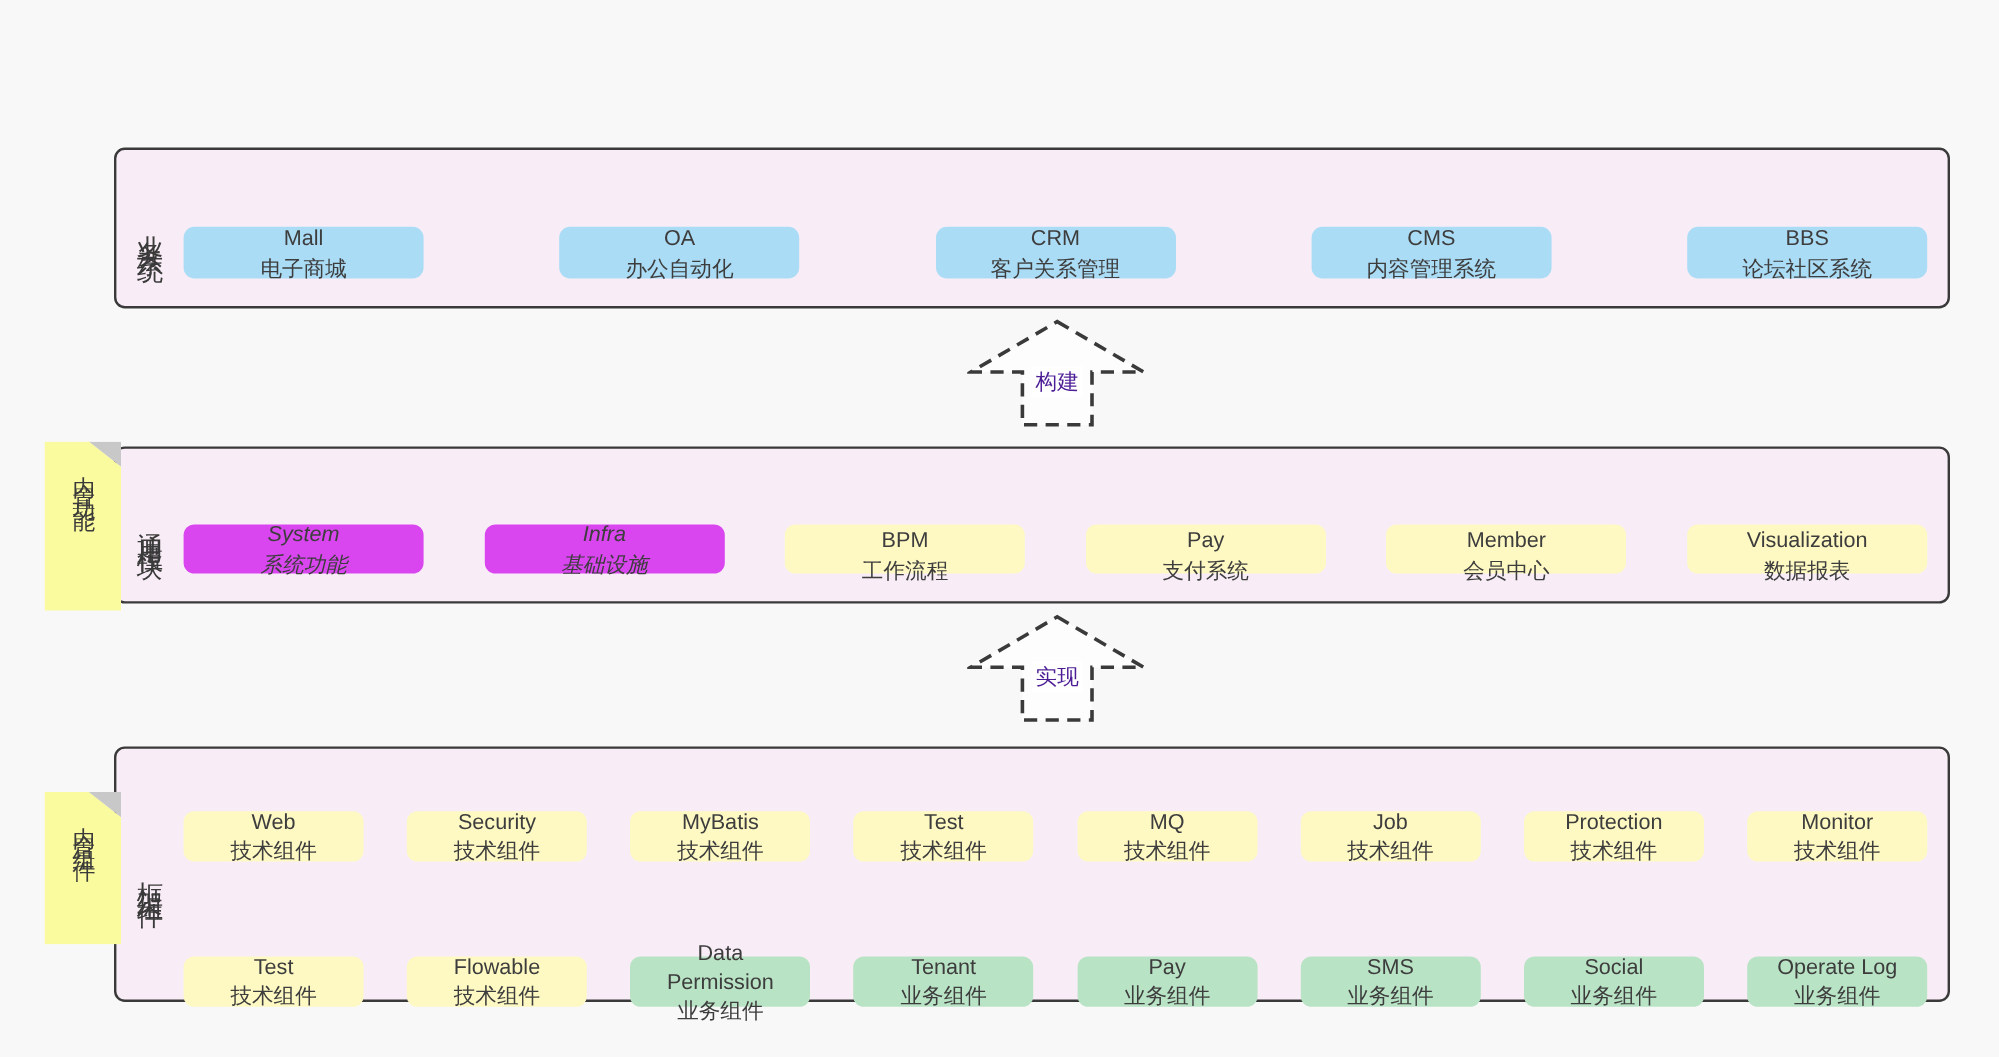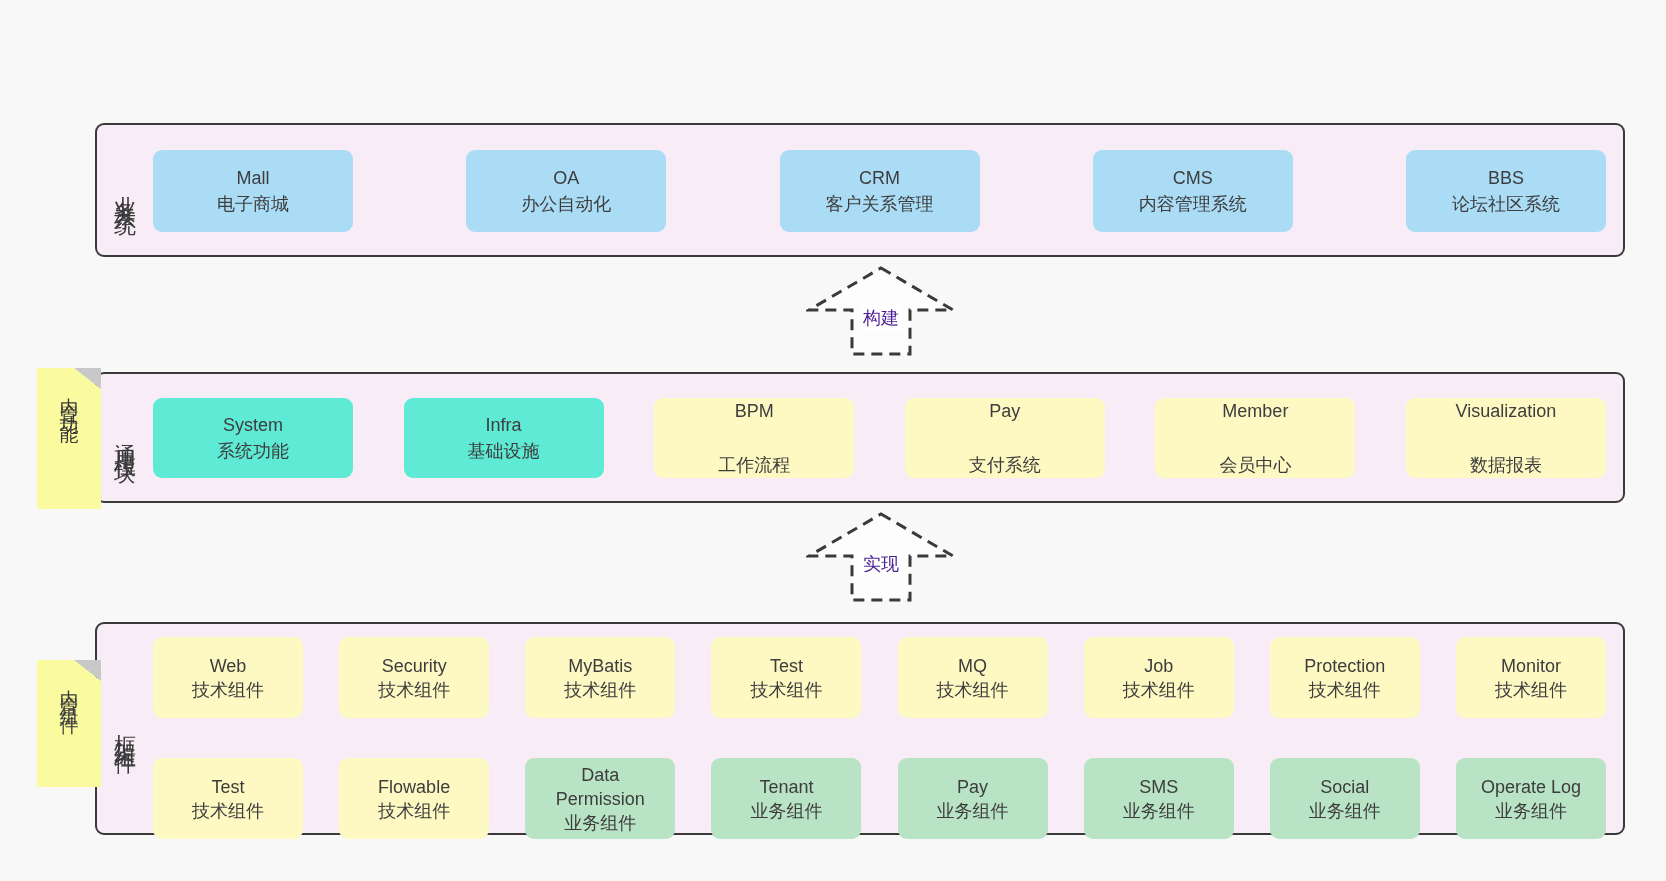--- a/index.html
+++ b/index.html
@@ -35,7 +35,7 @@
   .box {
     border-radius:9px; display:flex; flex-direction:column;
     align-items:center; justify-content:center; text-align:center;
-    font-size:18px; line-height:26px; box-sizing:border-box;
+    font-size:18px; line-height:26px; box-sizing:border-box;margin-top:39px;
   }
   .box-wide   { width:200px; }
   .box-narrow { width:150px; line-height:24px; padding:0 15px; }

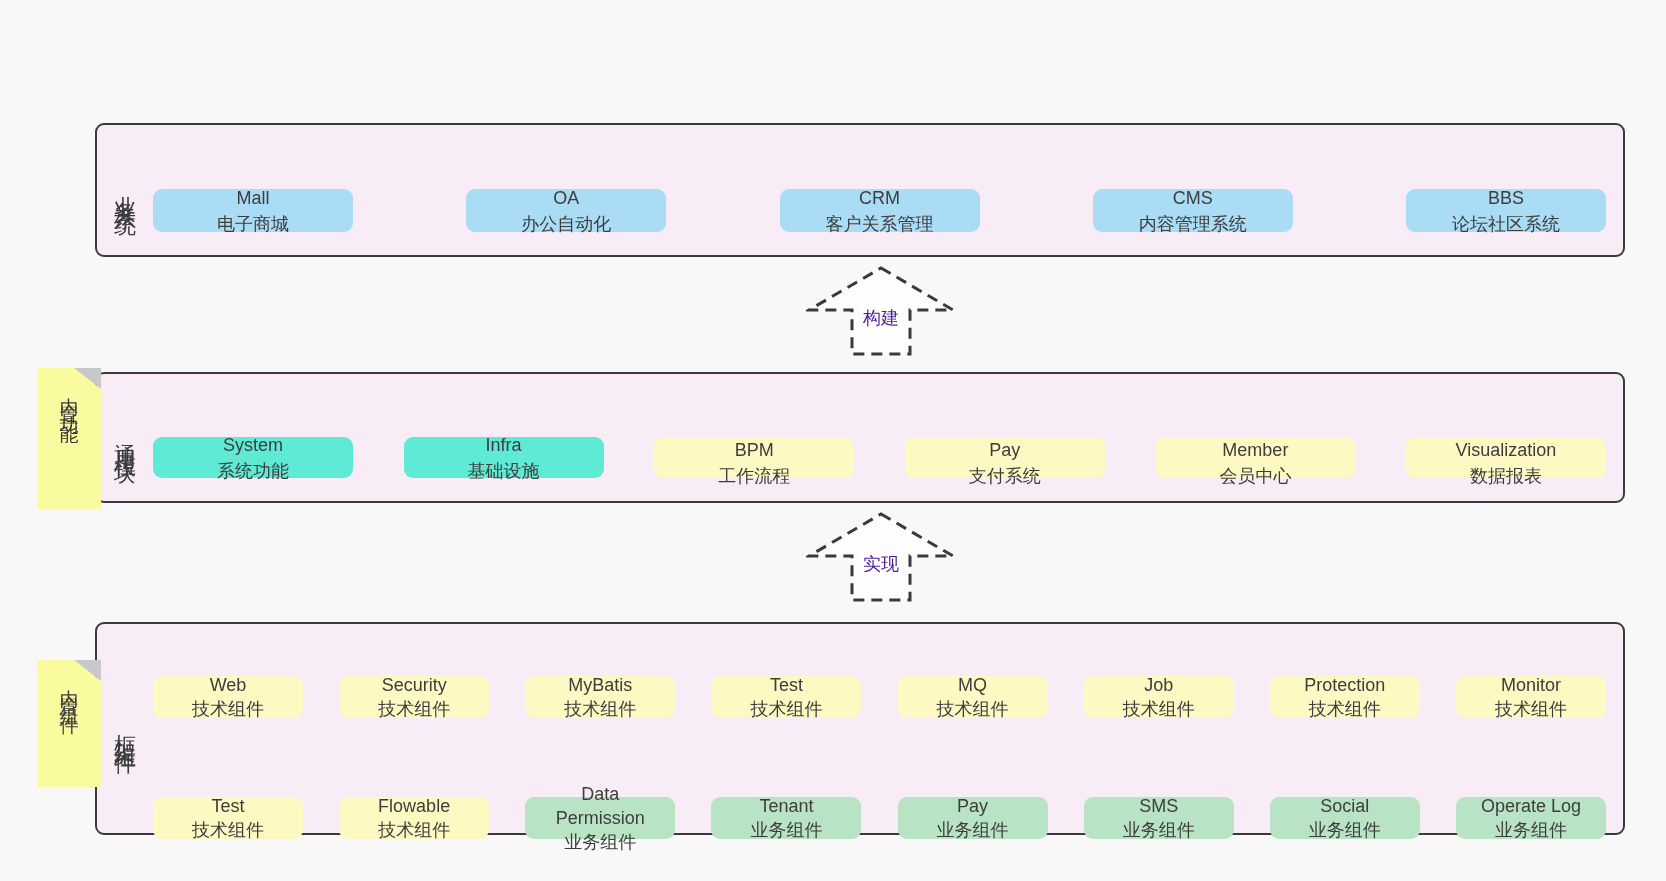--- a/index.html
+++ b/index.html
@@ -40,7 +40,7 @@
   .box-wide   { width:200px; }
   .box-narrow { width:150px; line-height:24px; padding:0 15px; }
   .b-blue   { background:#abdcf6; }
-  .b-red    { background:#5eead4; }
+  .b-red    { background:#d946ef;font-style:italic; }
   .b-pink   { background:#fef9c3;justify-content:space-between; }
   .b-gdark  { background:#fef9c3; }
   .b-glight { background:#b9e3c5; }

